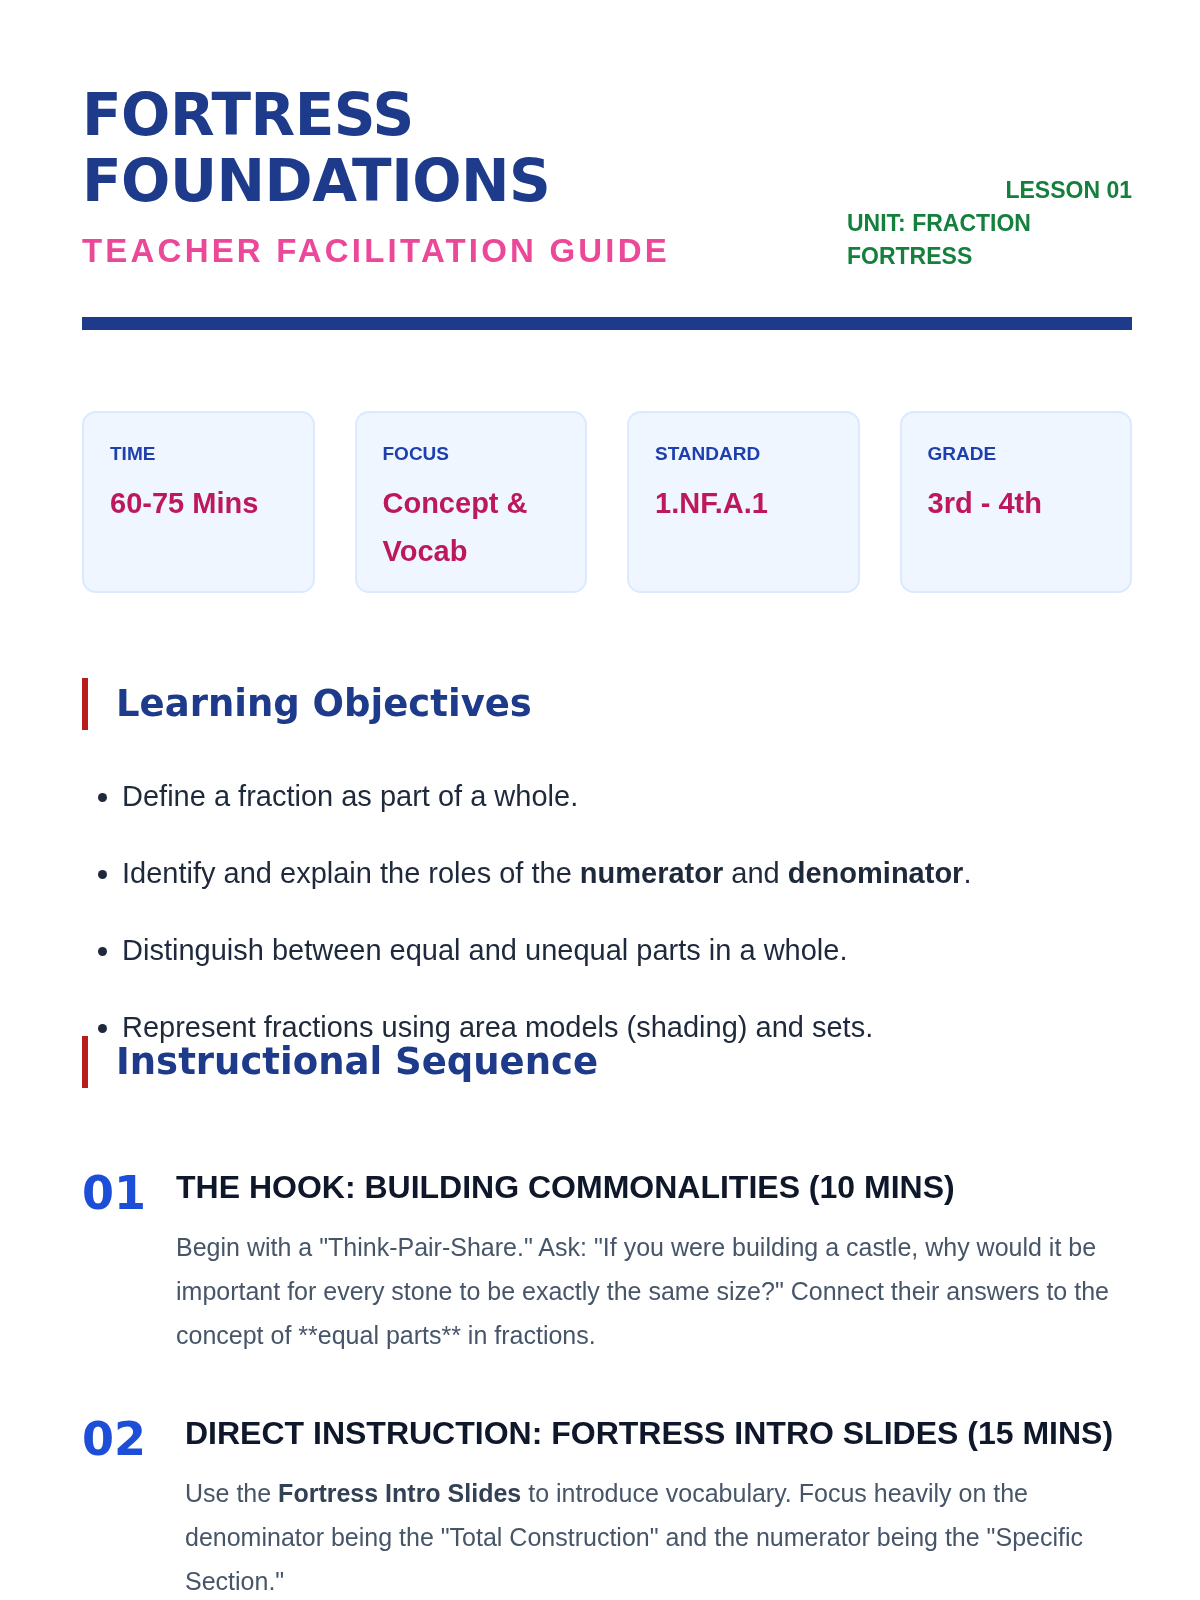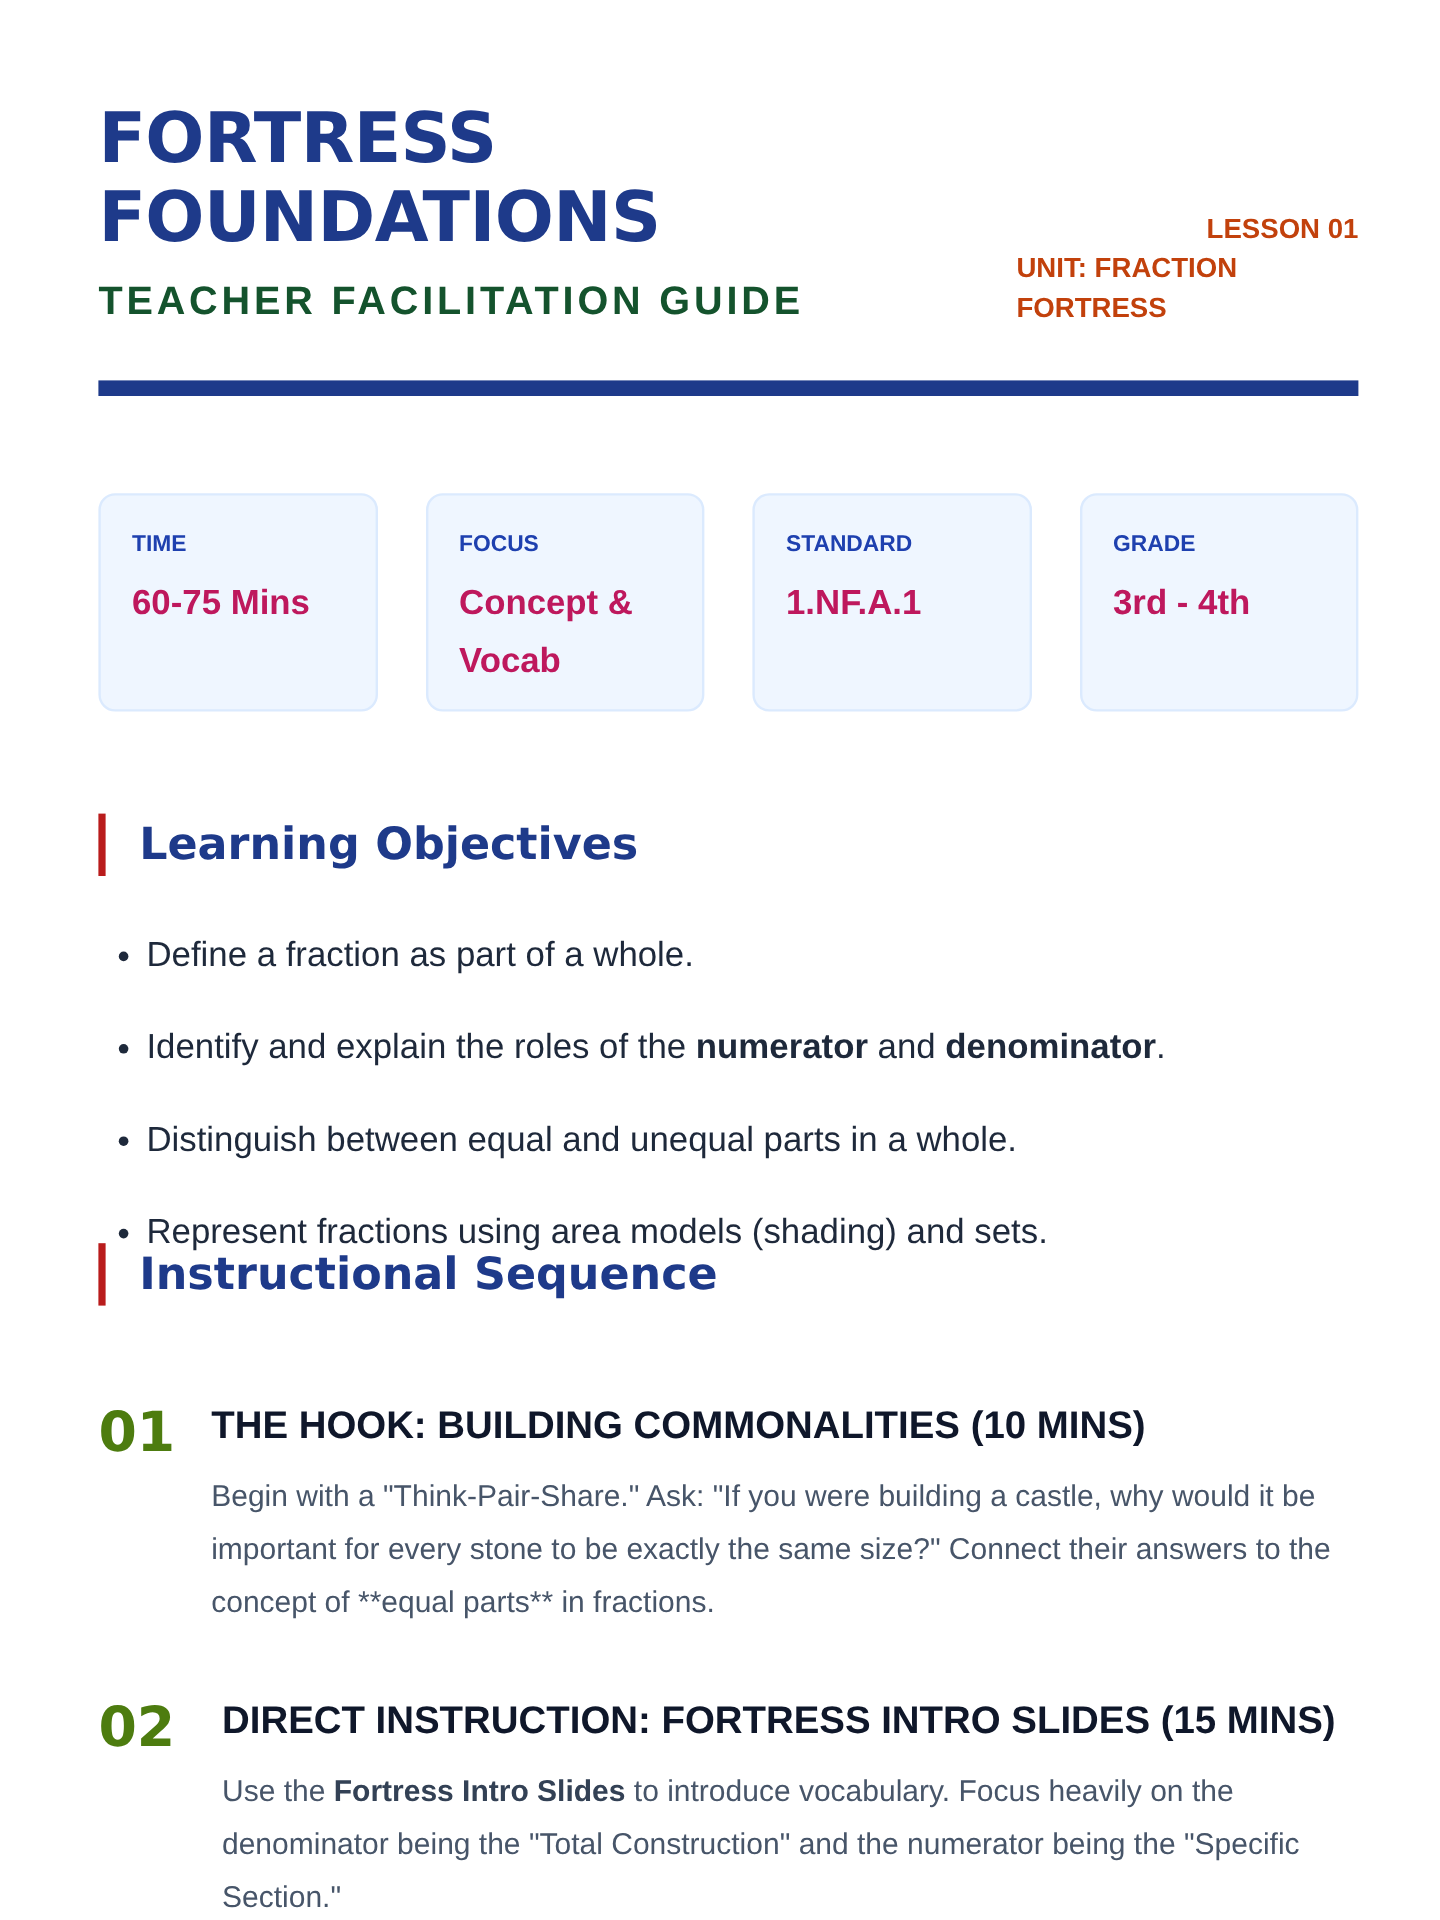--- a/index.html
+++ b/index.html
@@ -8,7 +8,7 @@
   .header { position: relative; height: 380px; }
   .title { position: absolute; left: 82px; top: 82px; margin: 0; font-family: "DejaVu Sans", sans-serif; font-weight: 700; font-size: 58px; line-height: 66px; color: #1e3a8a; letter-spacing: -0.5px; }
   .subtitle { position: absolute; left: 82px; top: 232px; margin: 0; font-family: "Liberation Sans", sans-serif; font-weight: 700; font-size: 33px; letter-spacing: 3.2px; color: #14532d; }
-  .meta { position: absolute; right: 68px; top: 174px; width: 285px; text-align: right; font-weight: 700; font-size: 23px; color: #c2410c; line-height: 33px; }
+  .meta { position: absolute; right: 68px; top: 174px; width: 285px; text-align: right; font-weight: 700; font-size: 23px; color: #15803d; line-height: 33px; }
   .meta .unit { text-align: left; }
   .rule { position: absolute; left: 82px; right: 68px; top: 317px; height: 13px; background: #1e3a8a; }
 

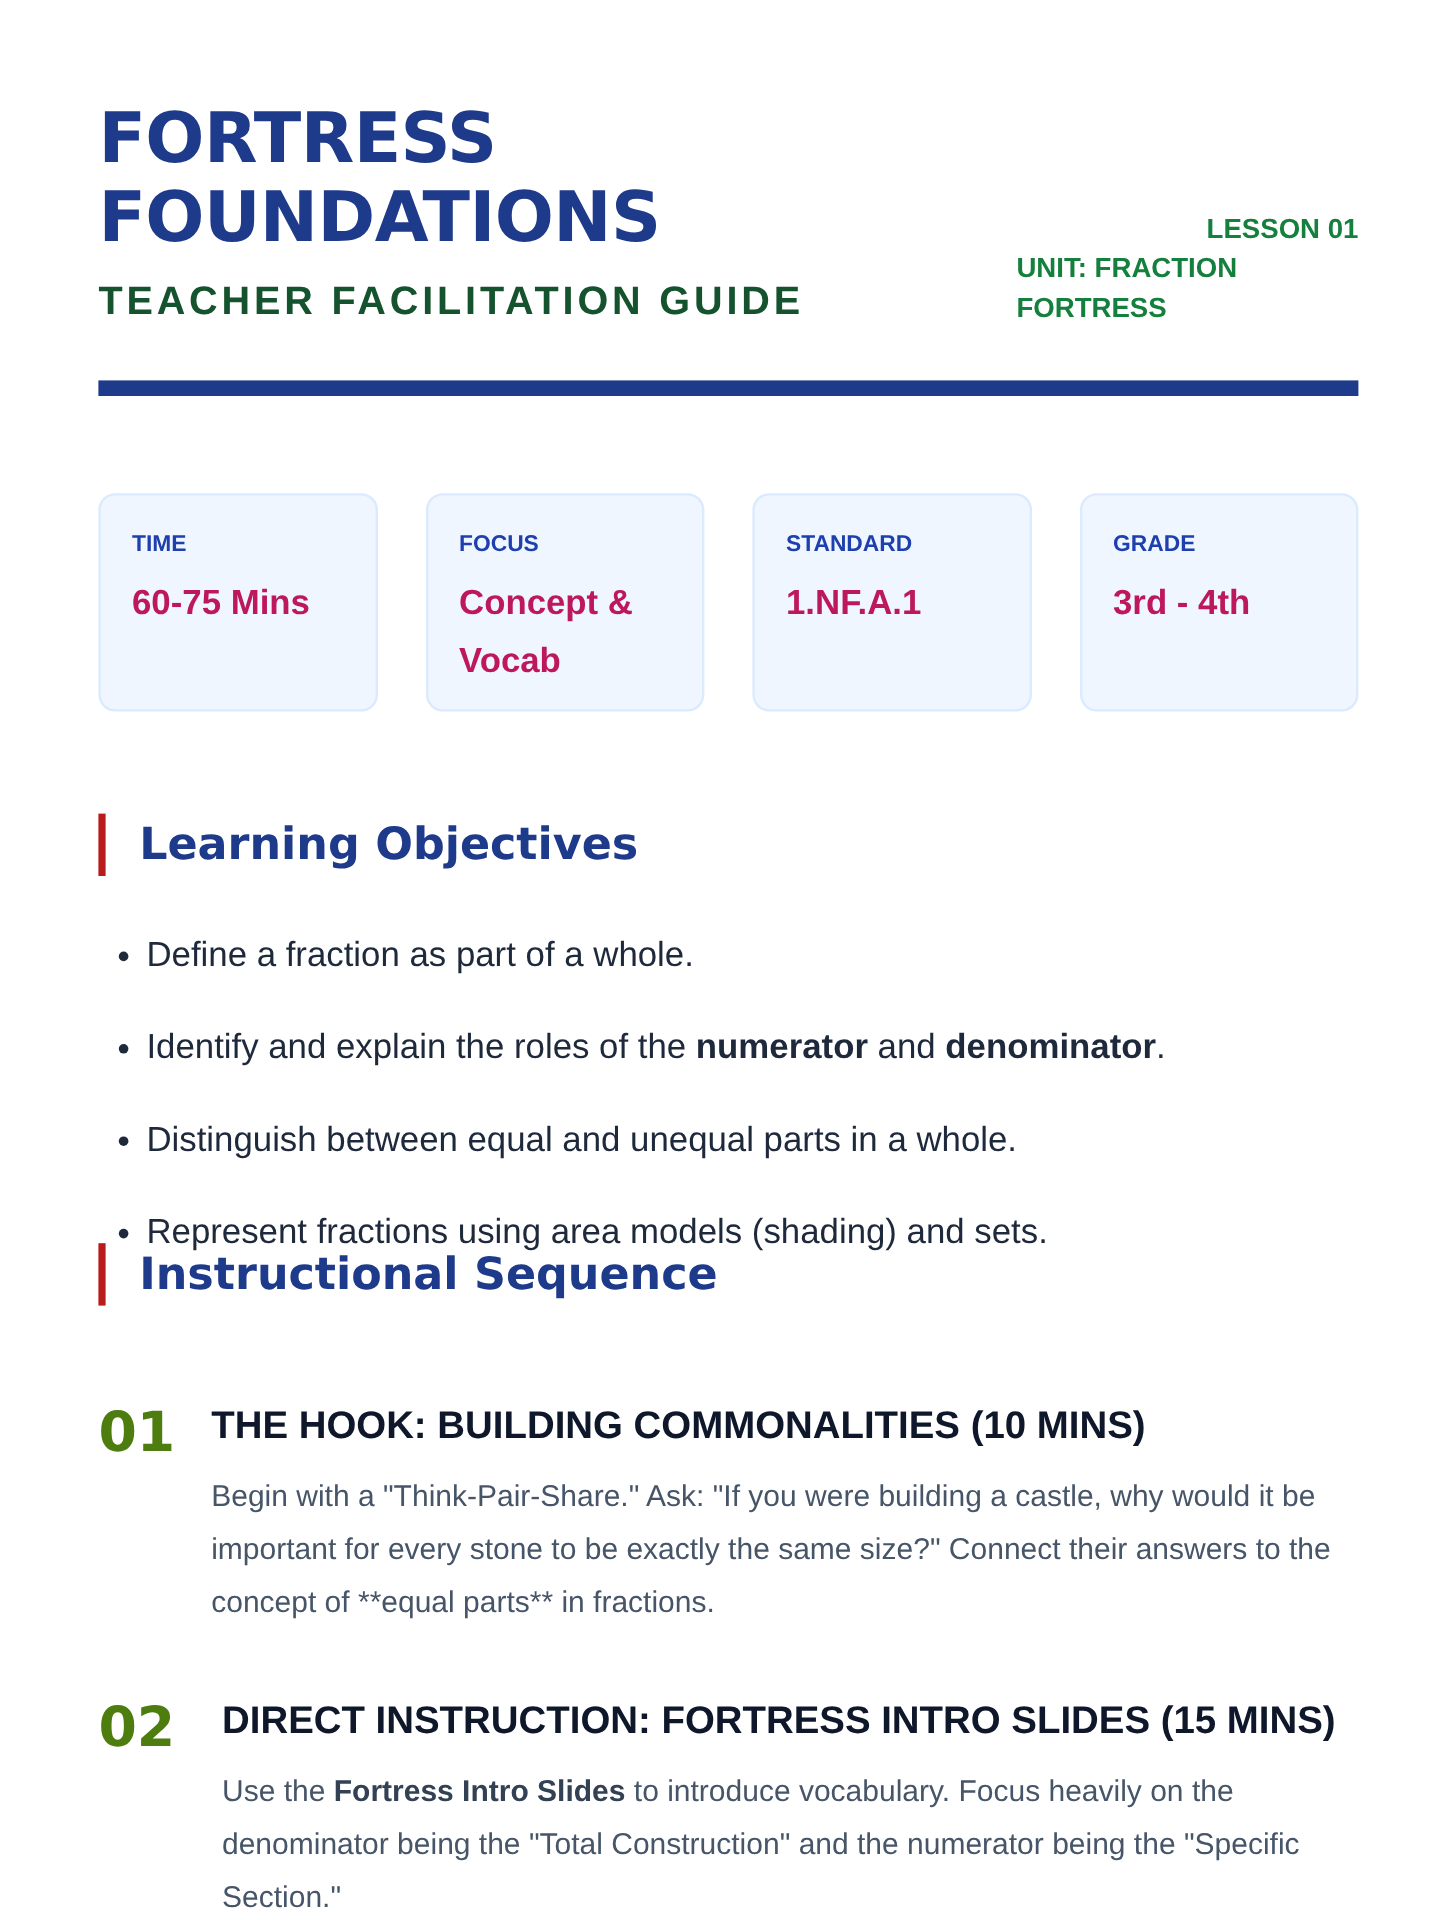--- a/index.html
+++ b/index.html
@@ -7,7 +7,7 @@
 
   .header { position: relative; height: 380px; }
   .title { position: absolute; left: 82px; top: 82px; margin: 0; font-family: "DejaVu Sans", sans-serif; font-weight: 700; font-size: 58px; line-height: 66px; color: #1e3a8a; letter-spacing: -0.5px; }
-  .subtitle { position: absolute; left: 82px; top: 232px; margin: 0; font-family: "Liberation Sans", sans-serif; font-weight: 700; font-size: 33px; letter-spacing: 3.2px; color: #14532d; }
+  .subtitle { position: absolute; left: 82px; top: 232px; margin: 0; font-family: "Liberation Sans", sans-serif; font-weight: 700; font-size: 33px; letter-spacing: 3.2px; color: #ec4899; }
   .meta { position: absolute; right: 68px; top: 174px; width: 285px; text-align: right; font-weight: 700; font-size: 23px; color: #15803d; line-height: 33px; }
   .meta .unit { text-align: left; }
   .rule { position: absolute; left: 82px; right: 68px; top: 317px; height: 13px; background: #1e3a8a; }

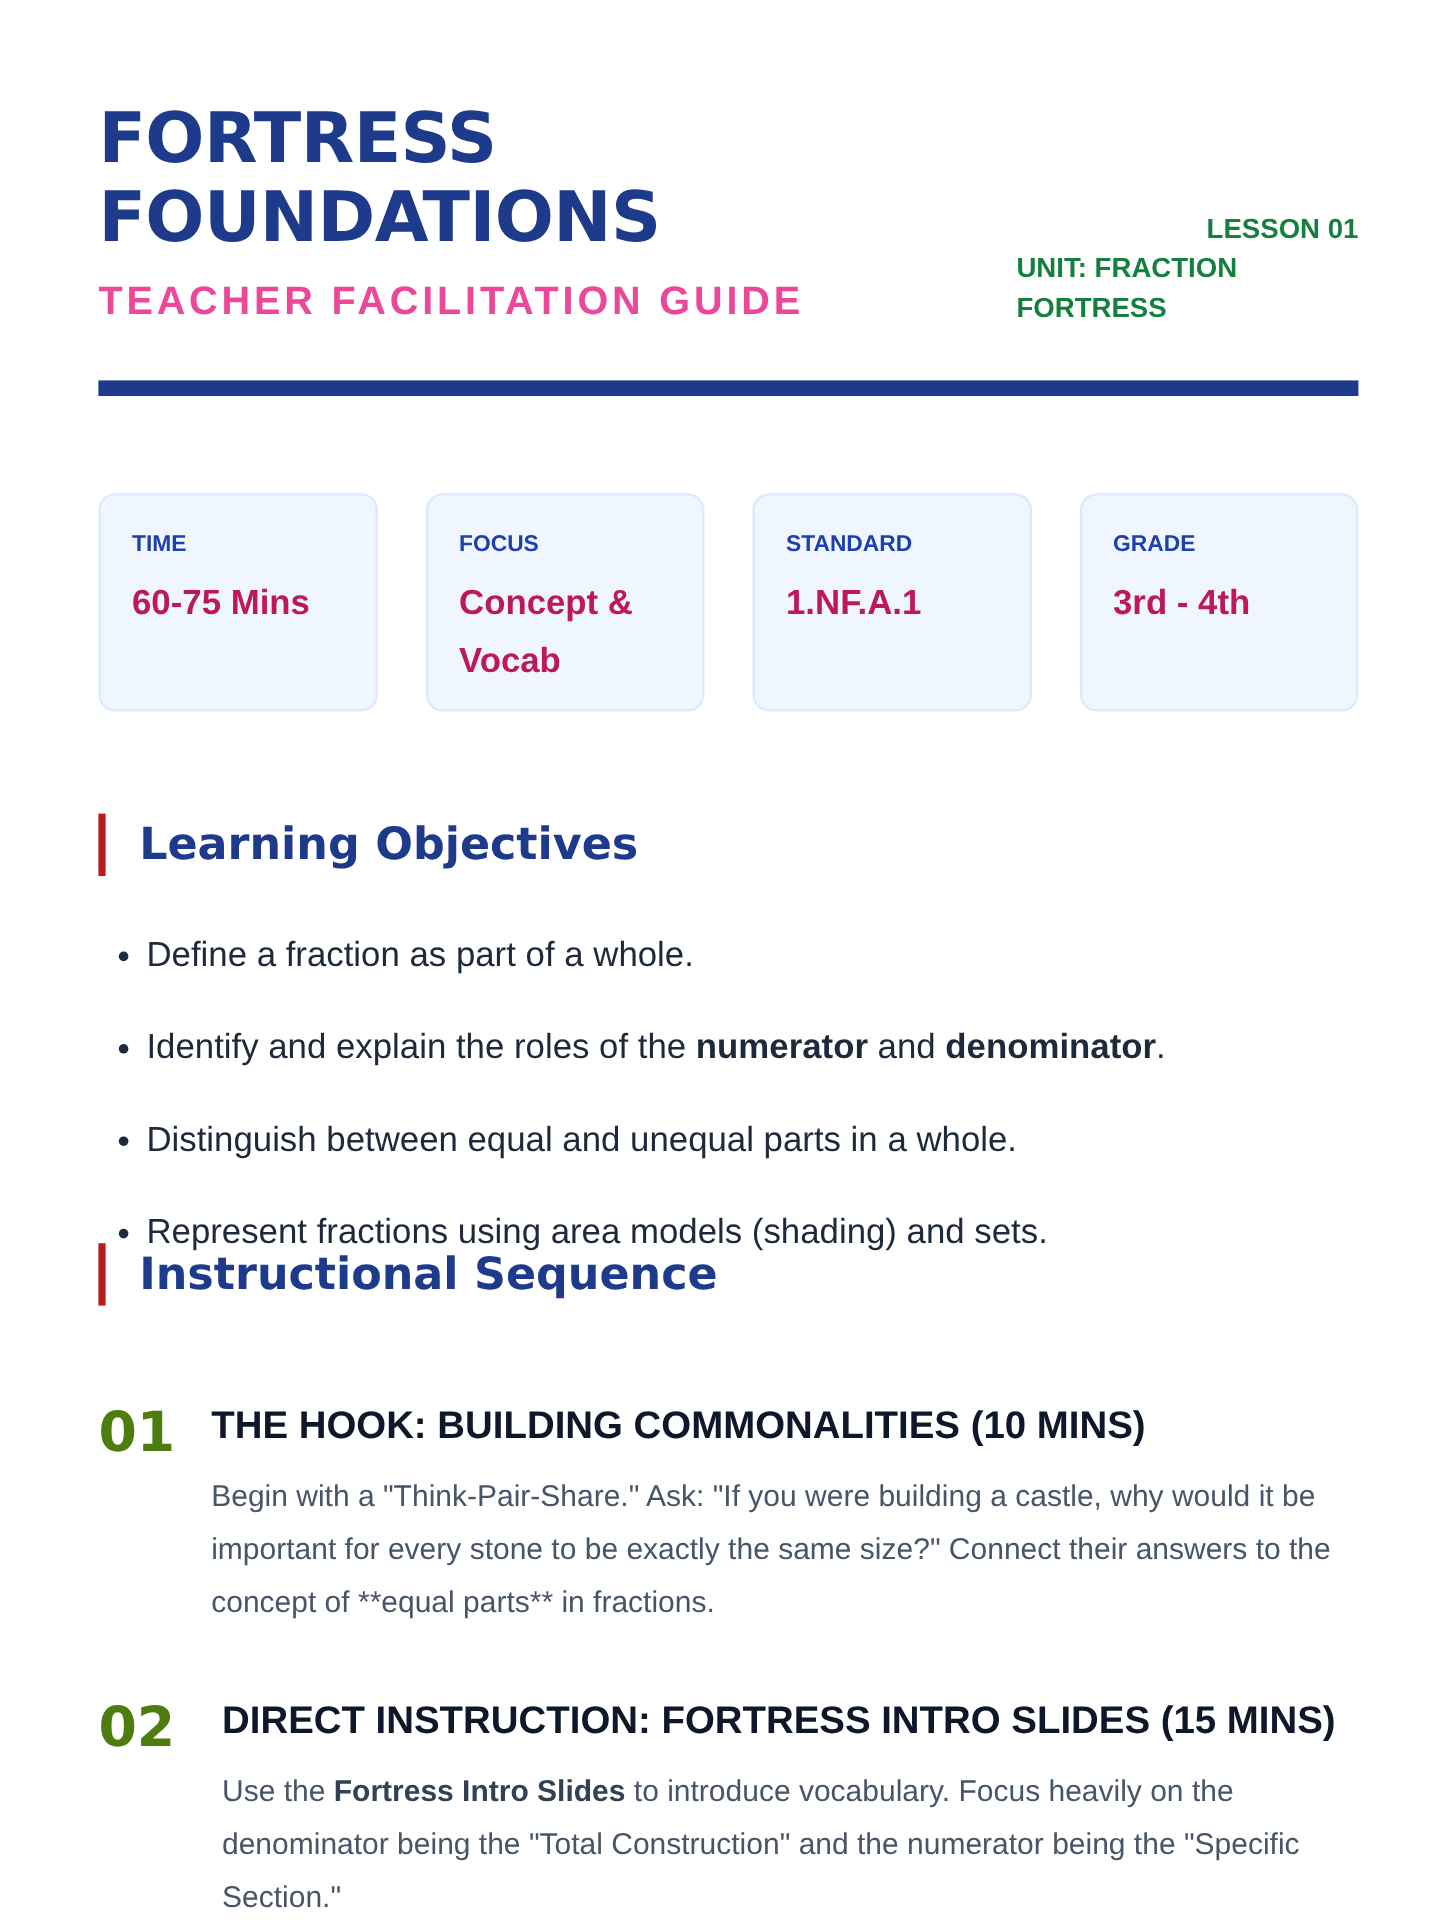--- a/index.html
+++ b/index.html
@@ -26,7 +26,7 @@
   .obj-list b { font-weight: 700; }
 
   .step { position: absolute; left: 82px; right: 68px; }
-  .step-num { position: absolute; left: 0; top: 0; font-family: "DejaVu Sans", sans-serif; font-weight: 700; font-size: 46px; color: #4d7c0f; line-height: 60px; }
+  .step-num { position: absolute; left: 0; top: 0; font-family: "DejaVu Sans", sans-serif; font-weight: 700; font-size: 46px; color: #1d4ed8; line-height: 60px; }
   .step-title { margin: 0; font-weight: 700; font-size: 32px; line-height: 48px; color: #0f172a; }
   .step-body { margin: 14px 0 0 0; font-size: 25px; line-height: 44px; color: #475569; }
   .step-body b { color: #334155; }

